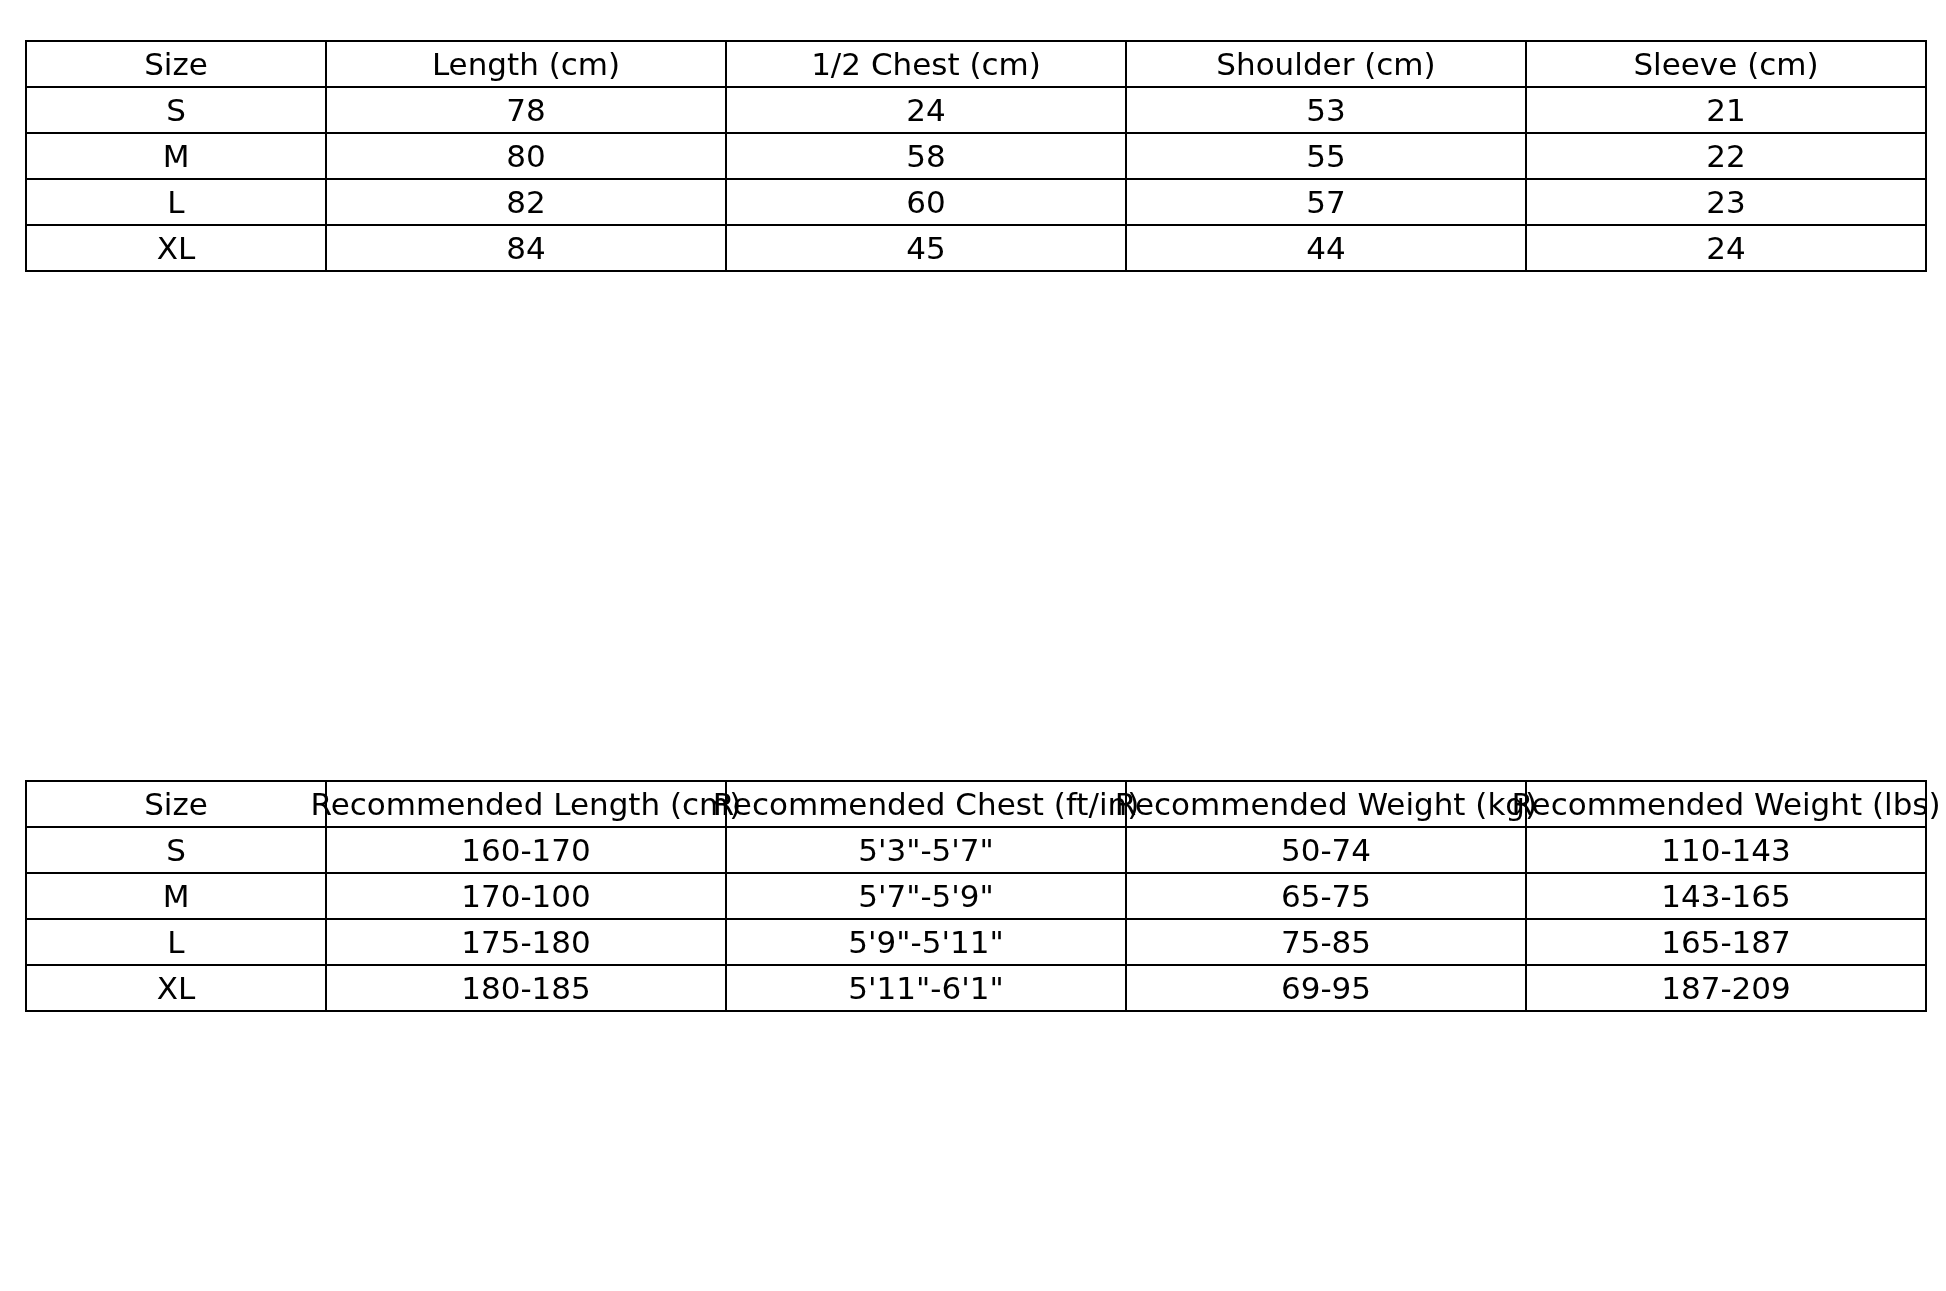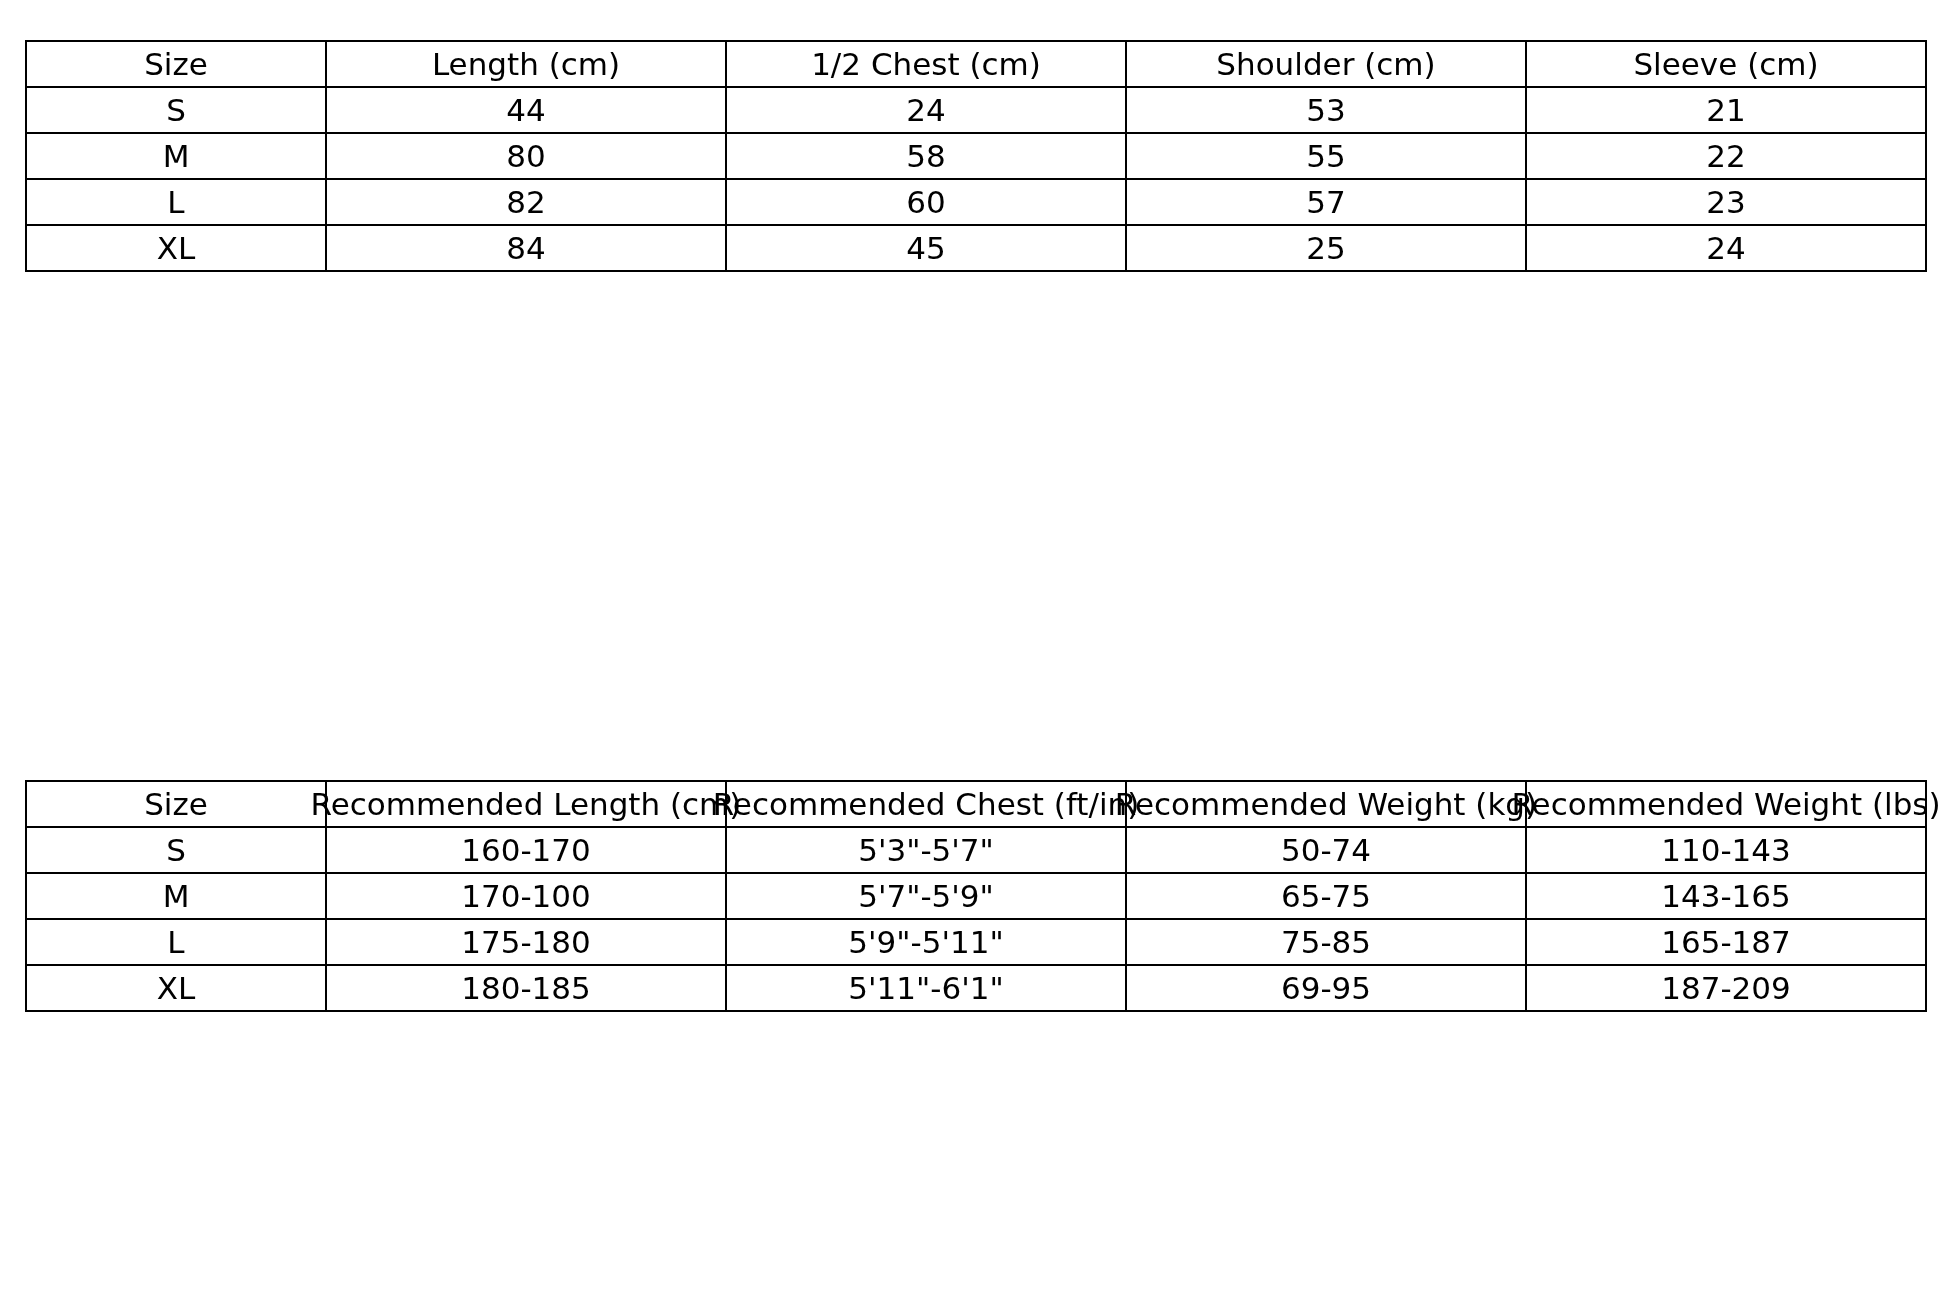--- a/index.html
+++ b/index.html
@@ -112,7 +112,7 @@
     <tbody>
       <tr>
         <td>S</td>
-        <td>44</td>
+        <td>78</td>
         <td>24</td>
         <td>53</td>
         <td>21</td>

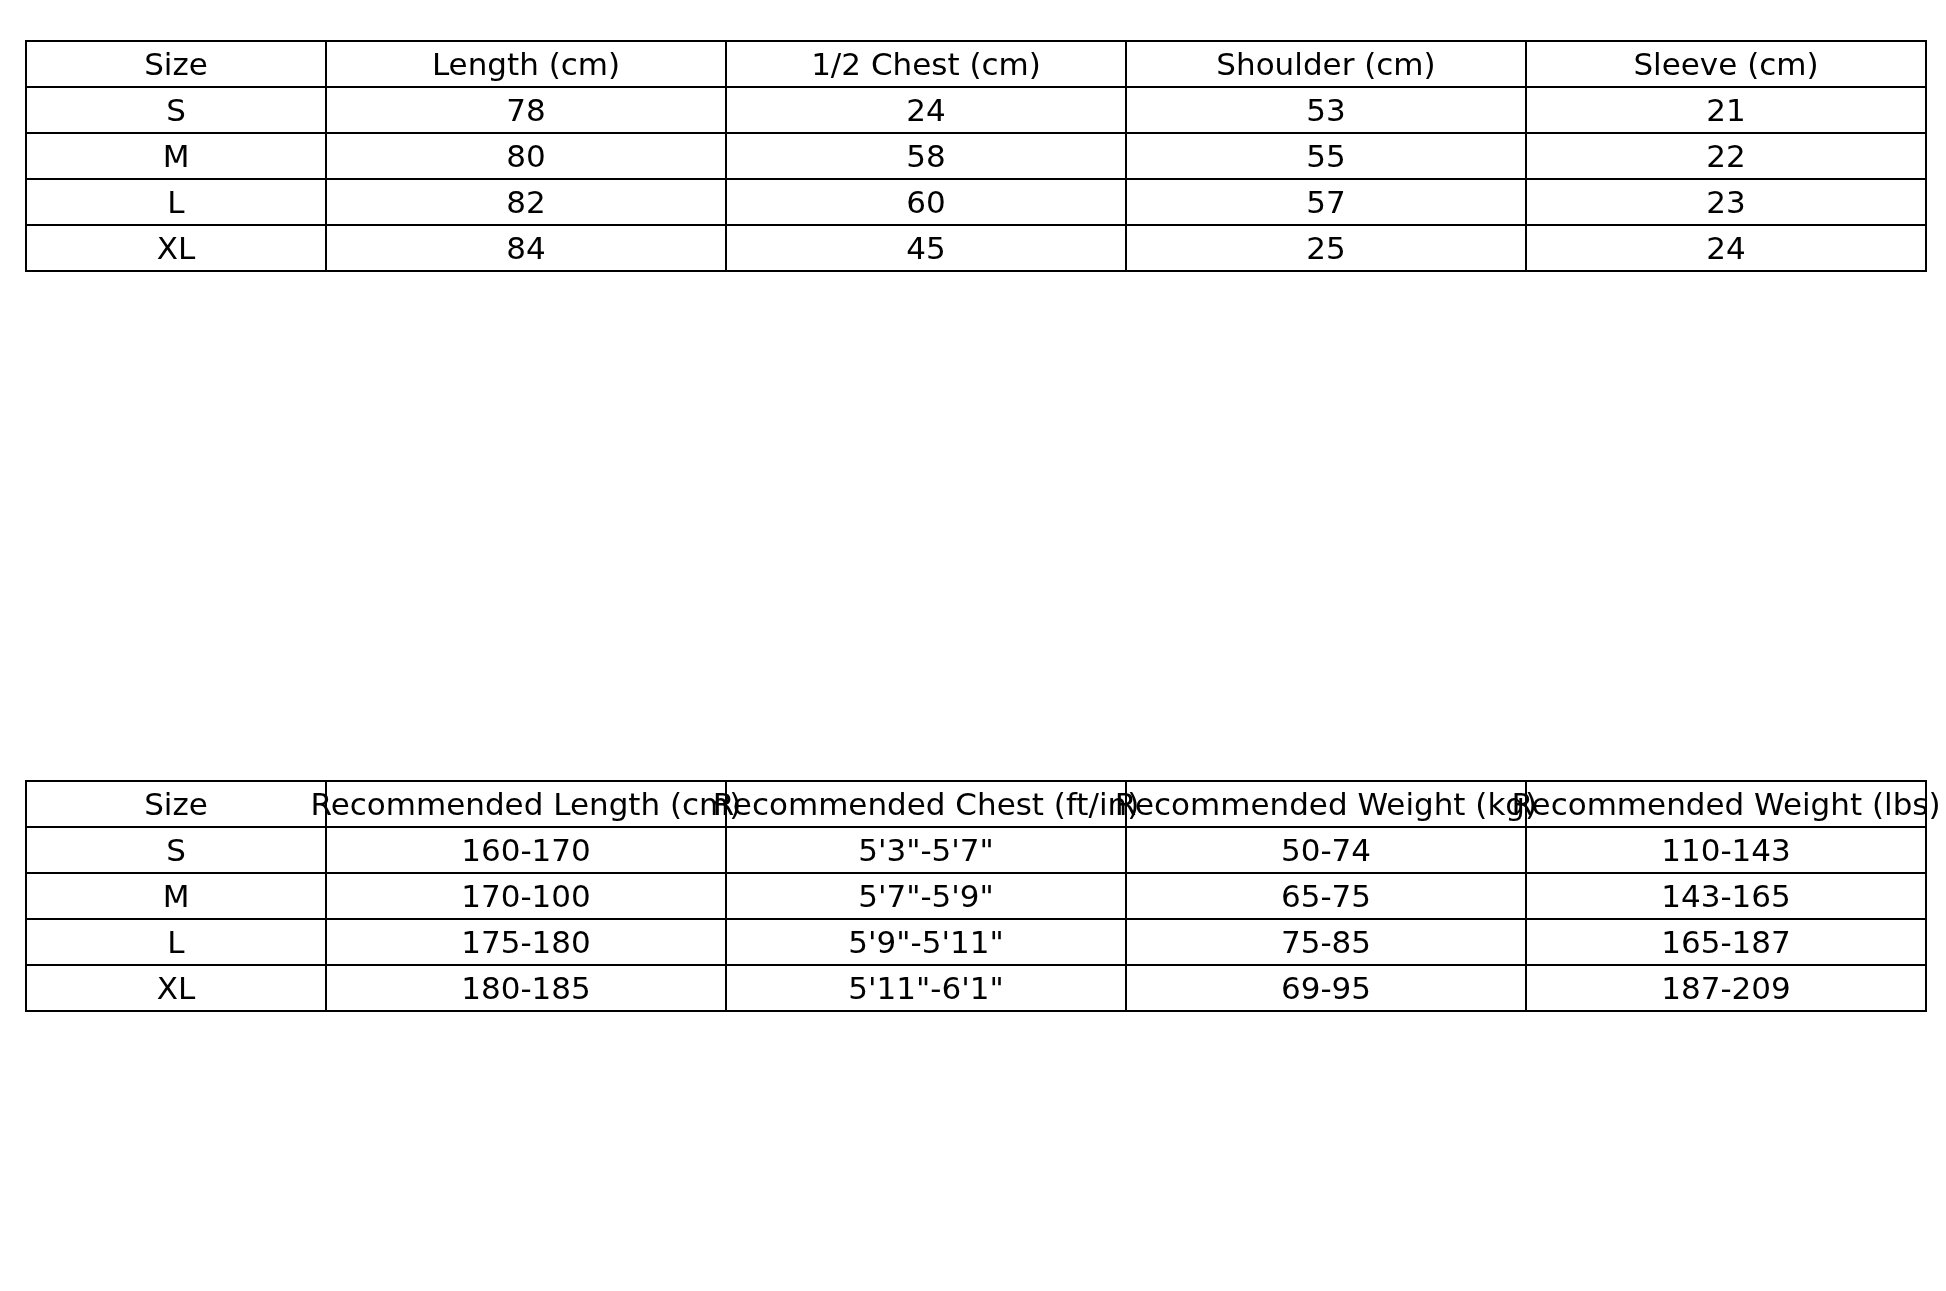--- a/index.html
+++ b/index.html
@@ -135,7 +135,7 @@
         <td>XL</td>
         <td>84</td>
         <td>45</td>
-        <td>25</td>
+        <td>44</td>
         <td>24</td>
       </tr>
     </tbody>

